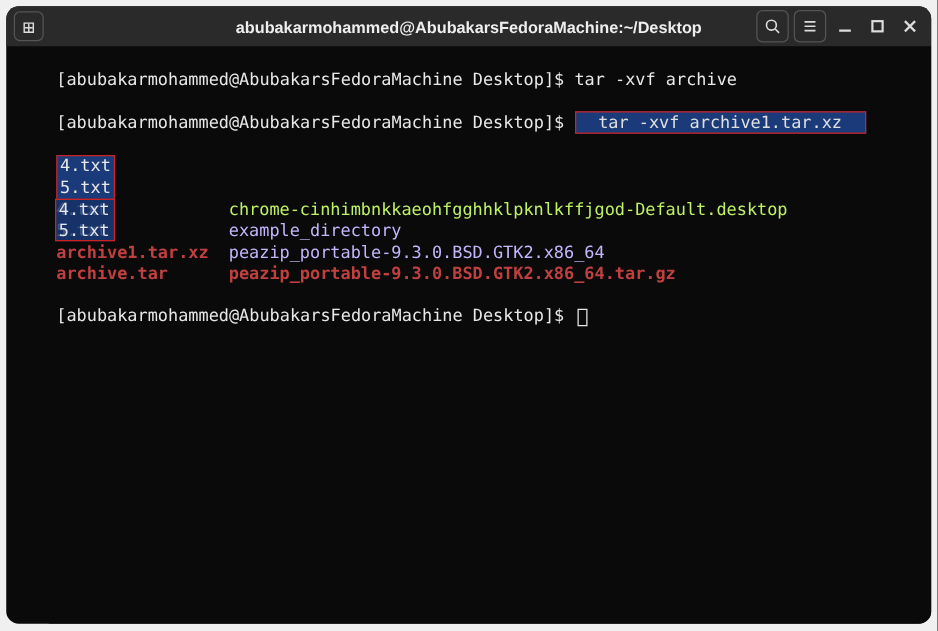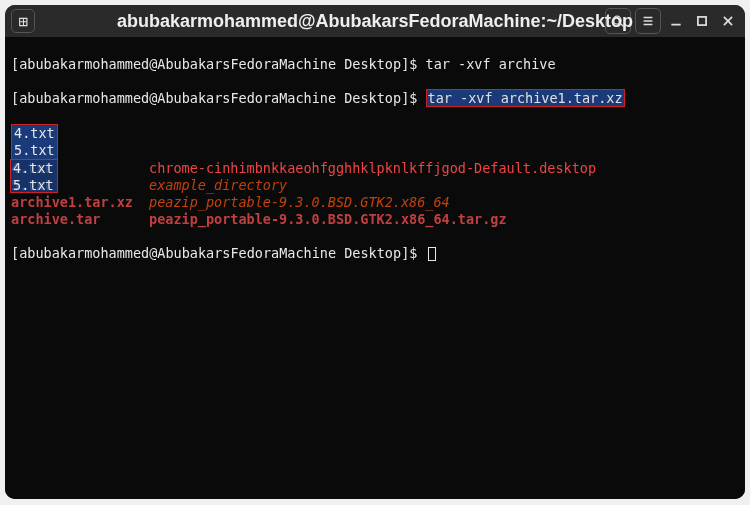--- a/index.html
+++ b/index.html
@@ -42,7 +42,7 @@
     position: absolute;
     left: 50%;
     transform: translateX(-50%);
-    font-size: 18px;
+    font-size: 13px;
     font-weight: bold;
     color: #eee;
     font-family: sans-serif;

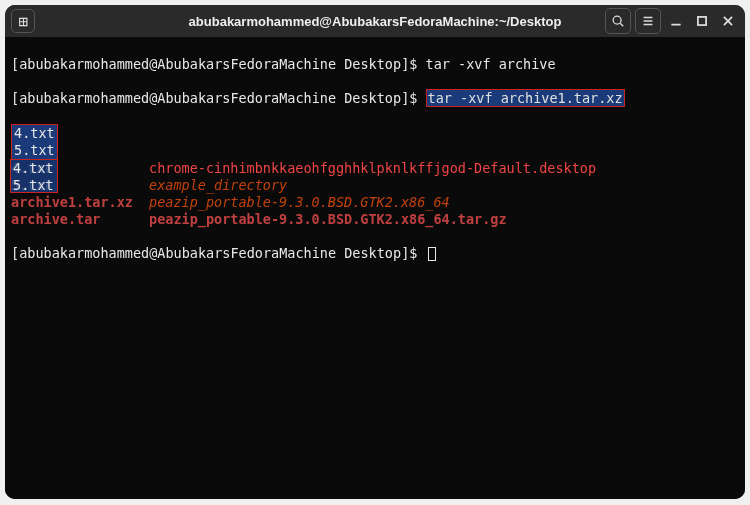--- a/index.html
+++ b/index.html
@@ -74,6 +74,7 @@
     padding: 2px 6px;
     white-space: pre;
     font-family: 'DejaVu Sans Mono', 'Liberation Mono', monospace;
+    margin-left: 34px;
   }
   .line { display: block; }
   .prompt { color: #e8e8e8; }

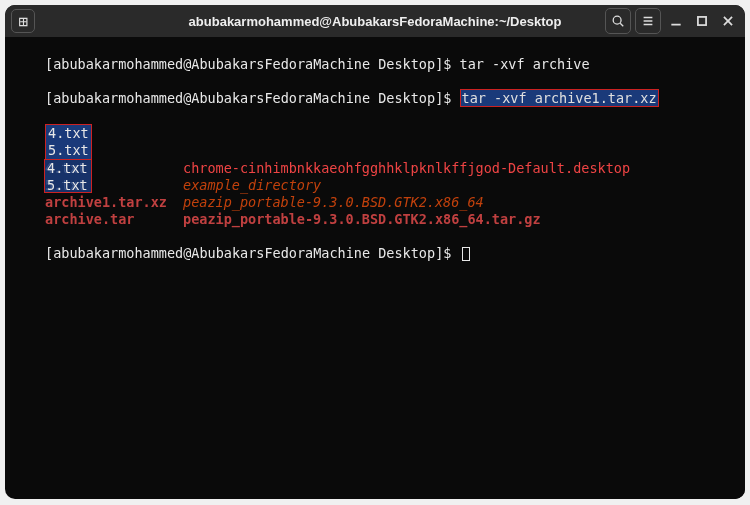--- a/index.html
+++ b/index.html
@@ -82,7 +82,7 @@
   .highlight-cmd {
     background: #1a3a7a;
     border: 1.5px solid #cc2222;
-    padding: 0 1px;
+    padding: 0 18px;
     color: #e0e0e0;
   }
   .highlight-out {

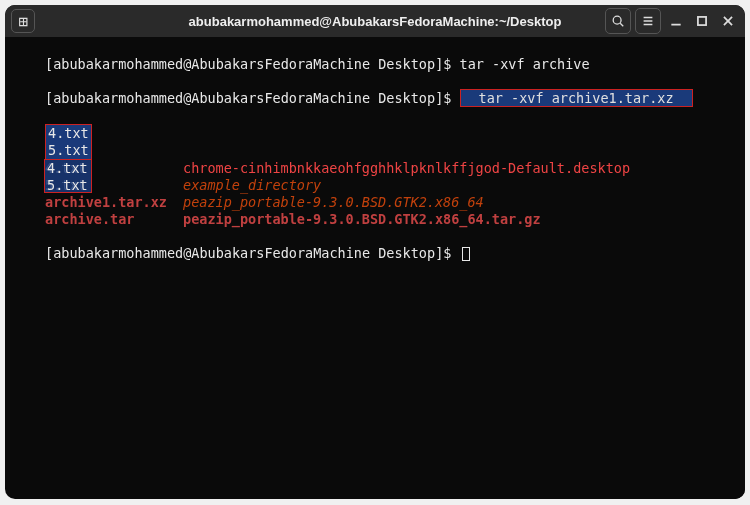--- a/index.html
+++ b/index.html
@@ -94,7 +94,7 @@
   .highlight-out .file { padding: 0 2px; }
   .file { color: #e8e8e8; }
   .file.cyan { color: #c2410c; font-style: italic; }
-  .file.green { color: #ef4444; }
+  .file.green { color: #bef264; }
   .file.redb { color: #c04040; font-weight: bold; }
   .cursor {
     display: inline-block;

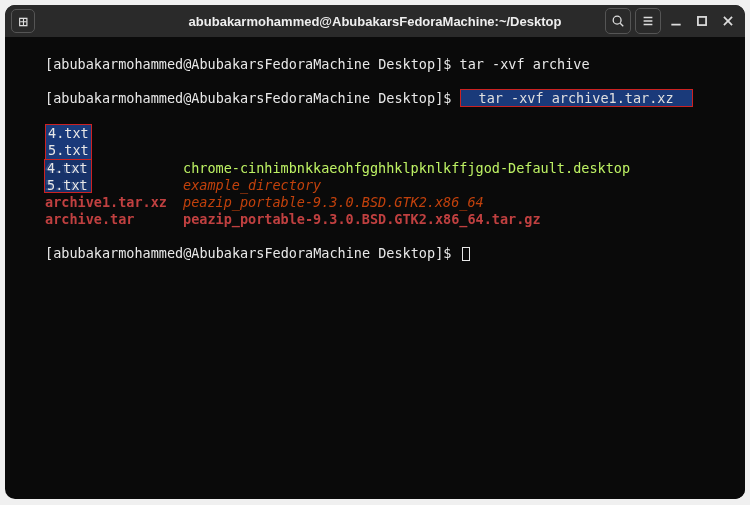--- a/index.html
+++ b/index.html
@@ -93,7 +93,7 @@
   }
   .highlight-out .file { padding: 0 2px; }
   .file { color: #e8e8e8; }
-  .file.cyan { color: #c2410c; font-style: italic; }
+  .file.cyan { color: #c4b5fd; }
   .file.green { color: #bef264; }
   .file.redb { color: #c04040; font-weight: bold; }
   .cursor {

